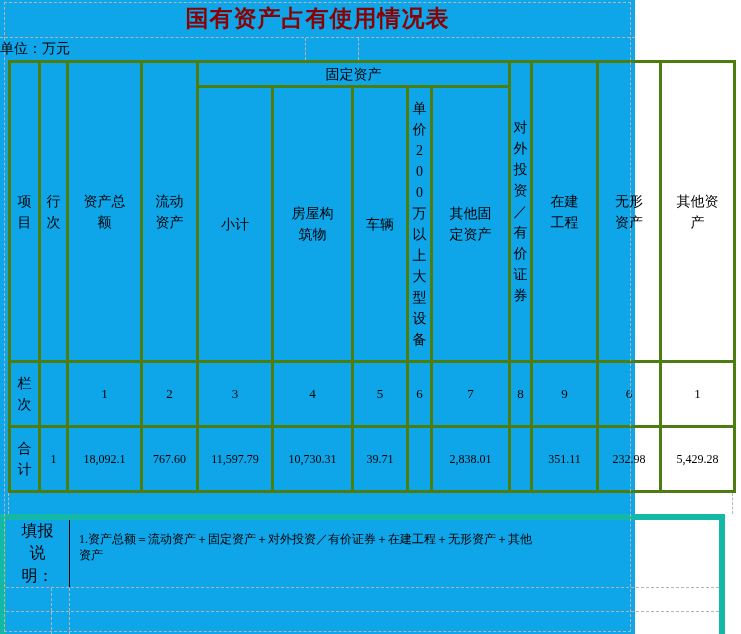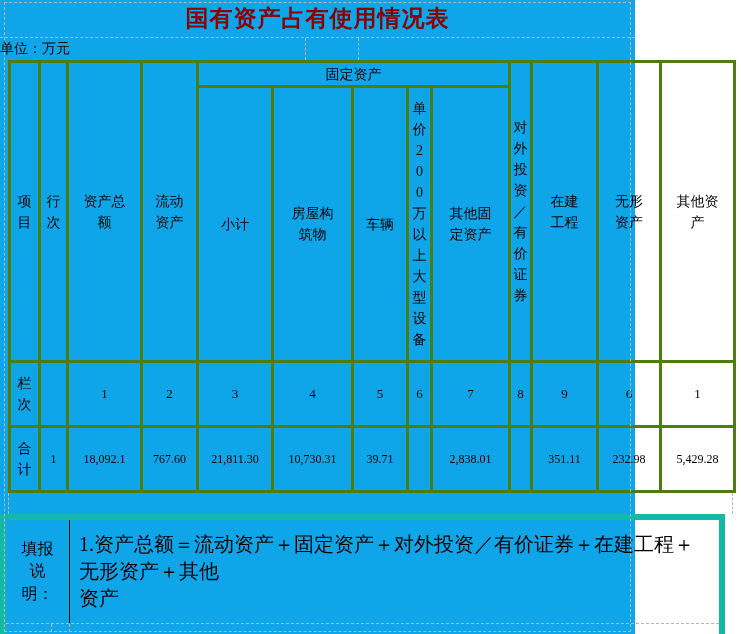--- a/index.html
+++ b/index.html
@@ -170,7 +170,7 @@
       <td>1</td>
       <td>18,092.1</td>
       <td>767.60</td>
-      <td>21,811.30</td>
+      <td>11,597.79</td>
       <td>10,730.31</td>
       <td>39.71</td>
       <td></td>

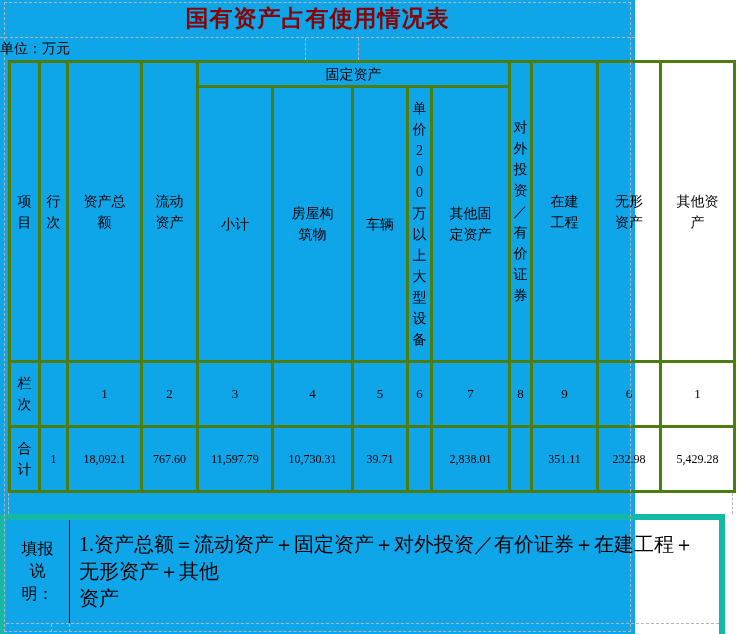--- a/index.html
+++ b/index.html
@@ -62,7 +62,7 @@
   .f-label.ghost { border-right: 1px dashed #b5b5b5; }
   .f-label.ghost .inner-grid { width: 28px; height: 100%; border-right: 1px dashed #b5b5b5; }
   .f-note {
-    flex: 1; font-size: 20px; line-height: 1.35; white-space: pre-line;
+    flex: 1; font-size: 12px; line-height: 1.35; white-space: pre-line;
     padding: 11px 8px 11px 9px; display: block;
   }
   .f-row.small .f-note { padding: 2px 8px 2px 9px; }

